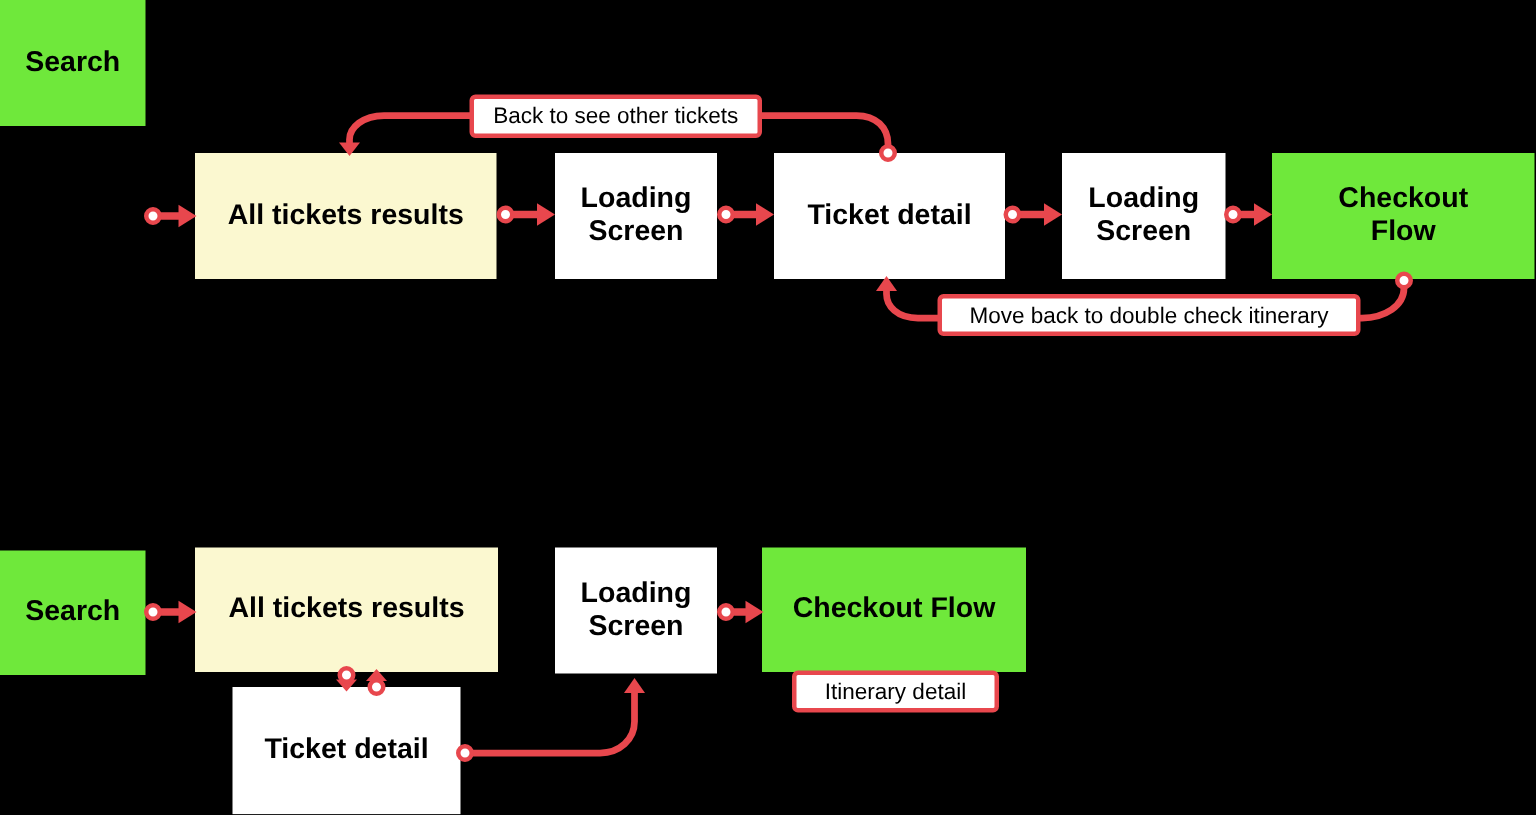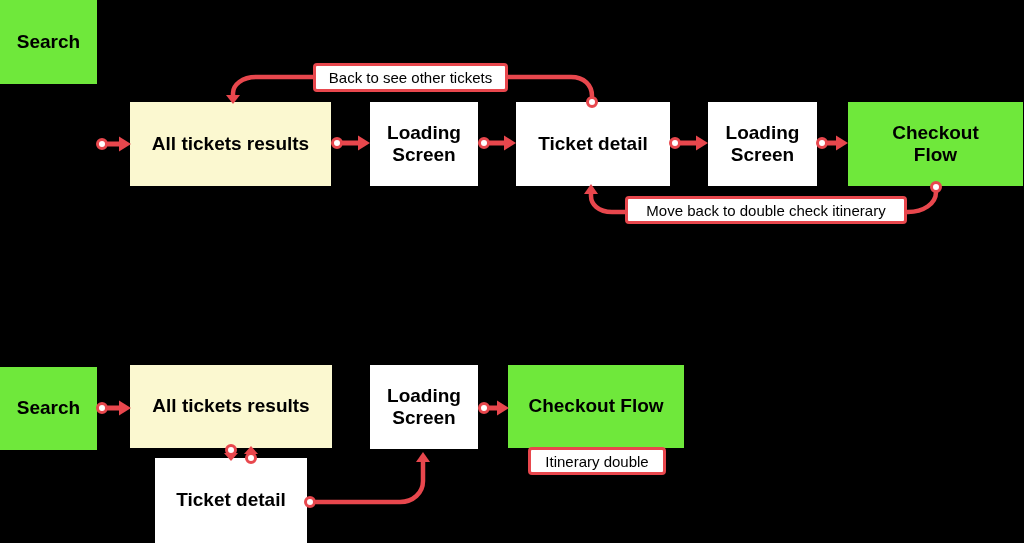--- a/index.html
+++ b/index.html
@@ -148,7 +148,7 @@
 
   <div class="annotation" id="a-moveback">Move back to double check itinerary</div>
   <div class="annotation" id="a-back">Back to see other tickets</div>
-  <div class="annotation" id="a-itinerary">Itinerary double</div>
+  <div class="annotation" id="a-itinerary">Itinerary detail</div>
 
 </div>
 

